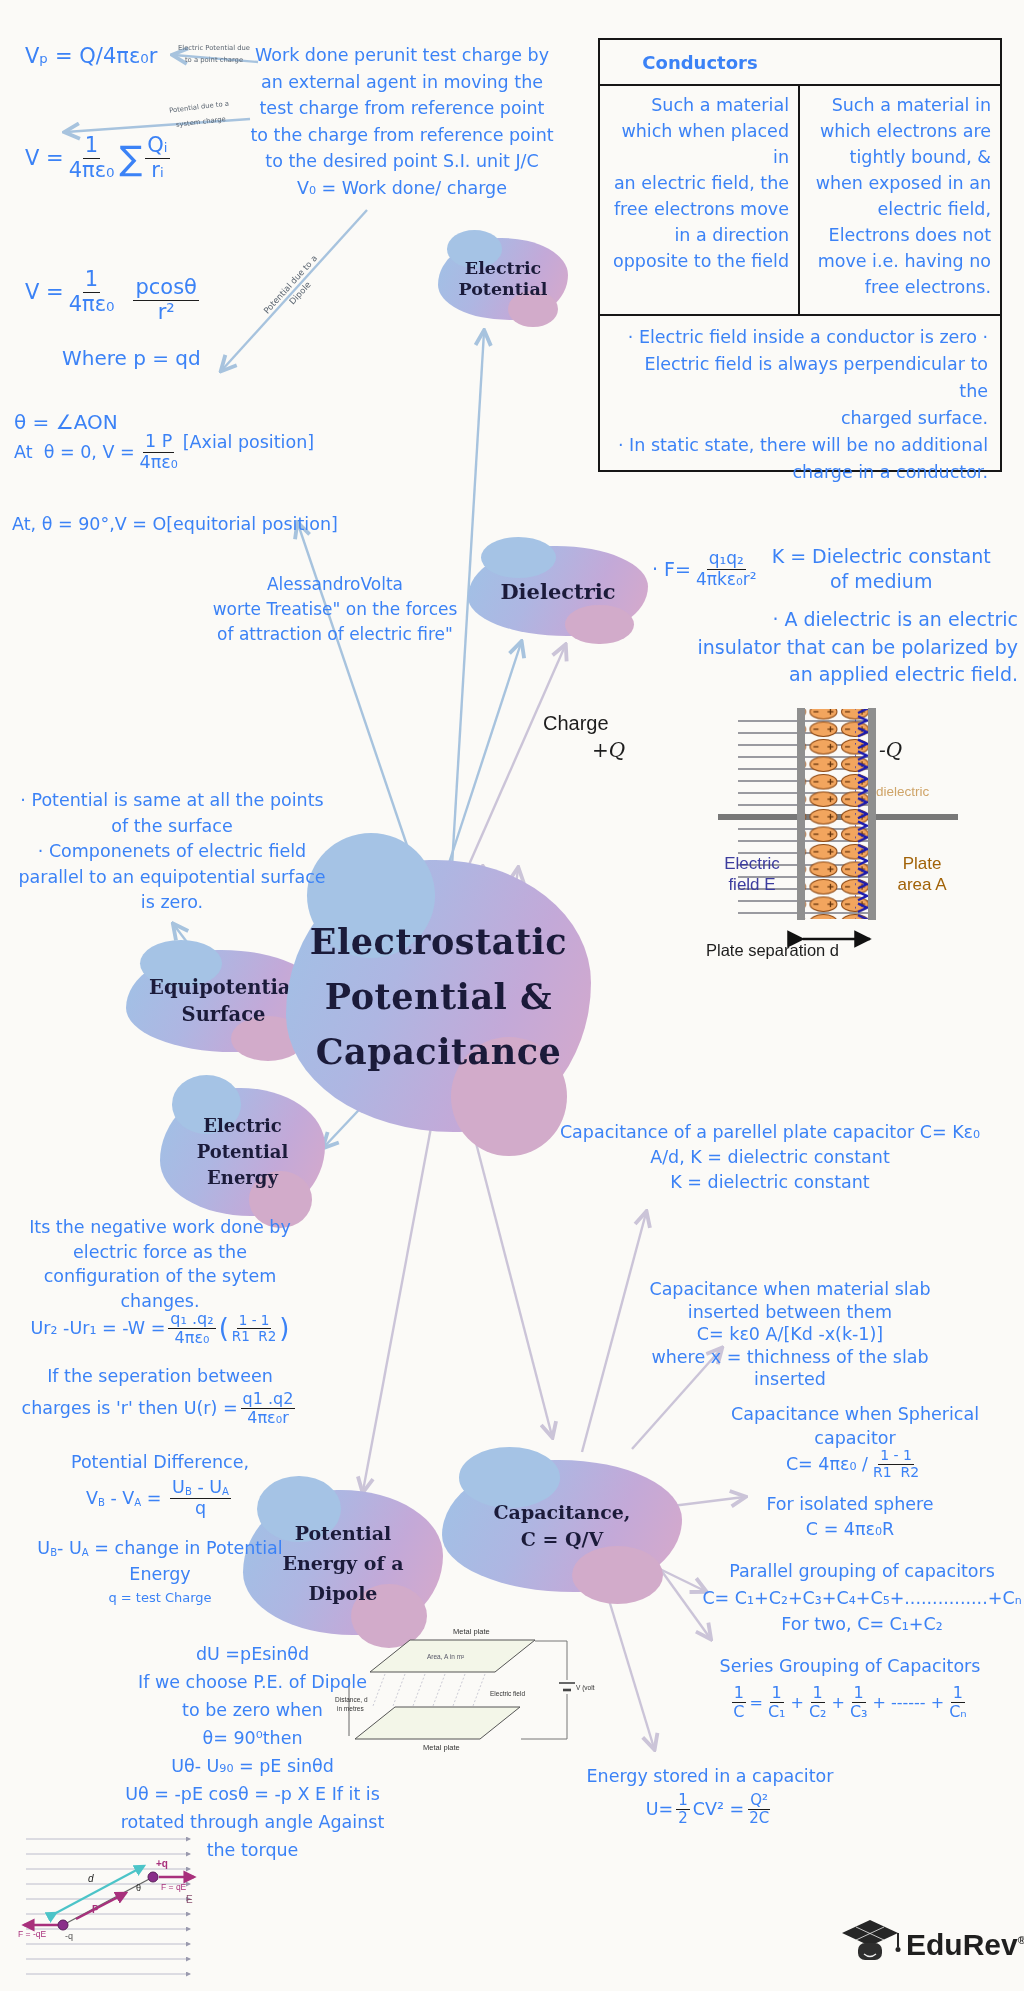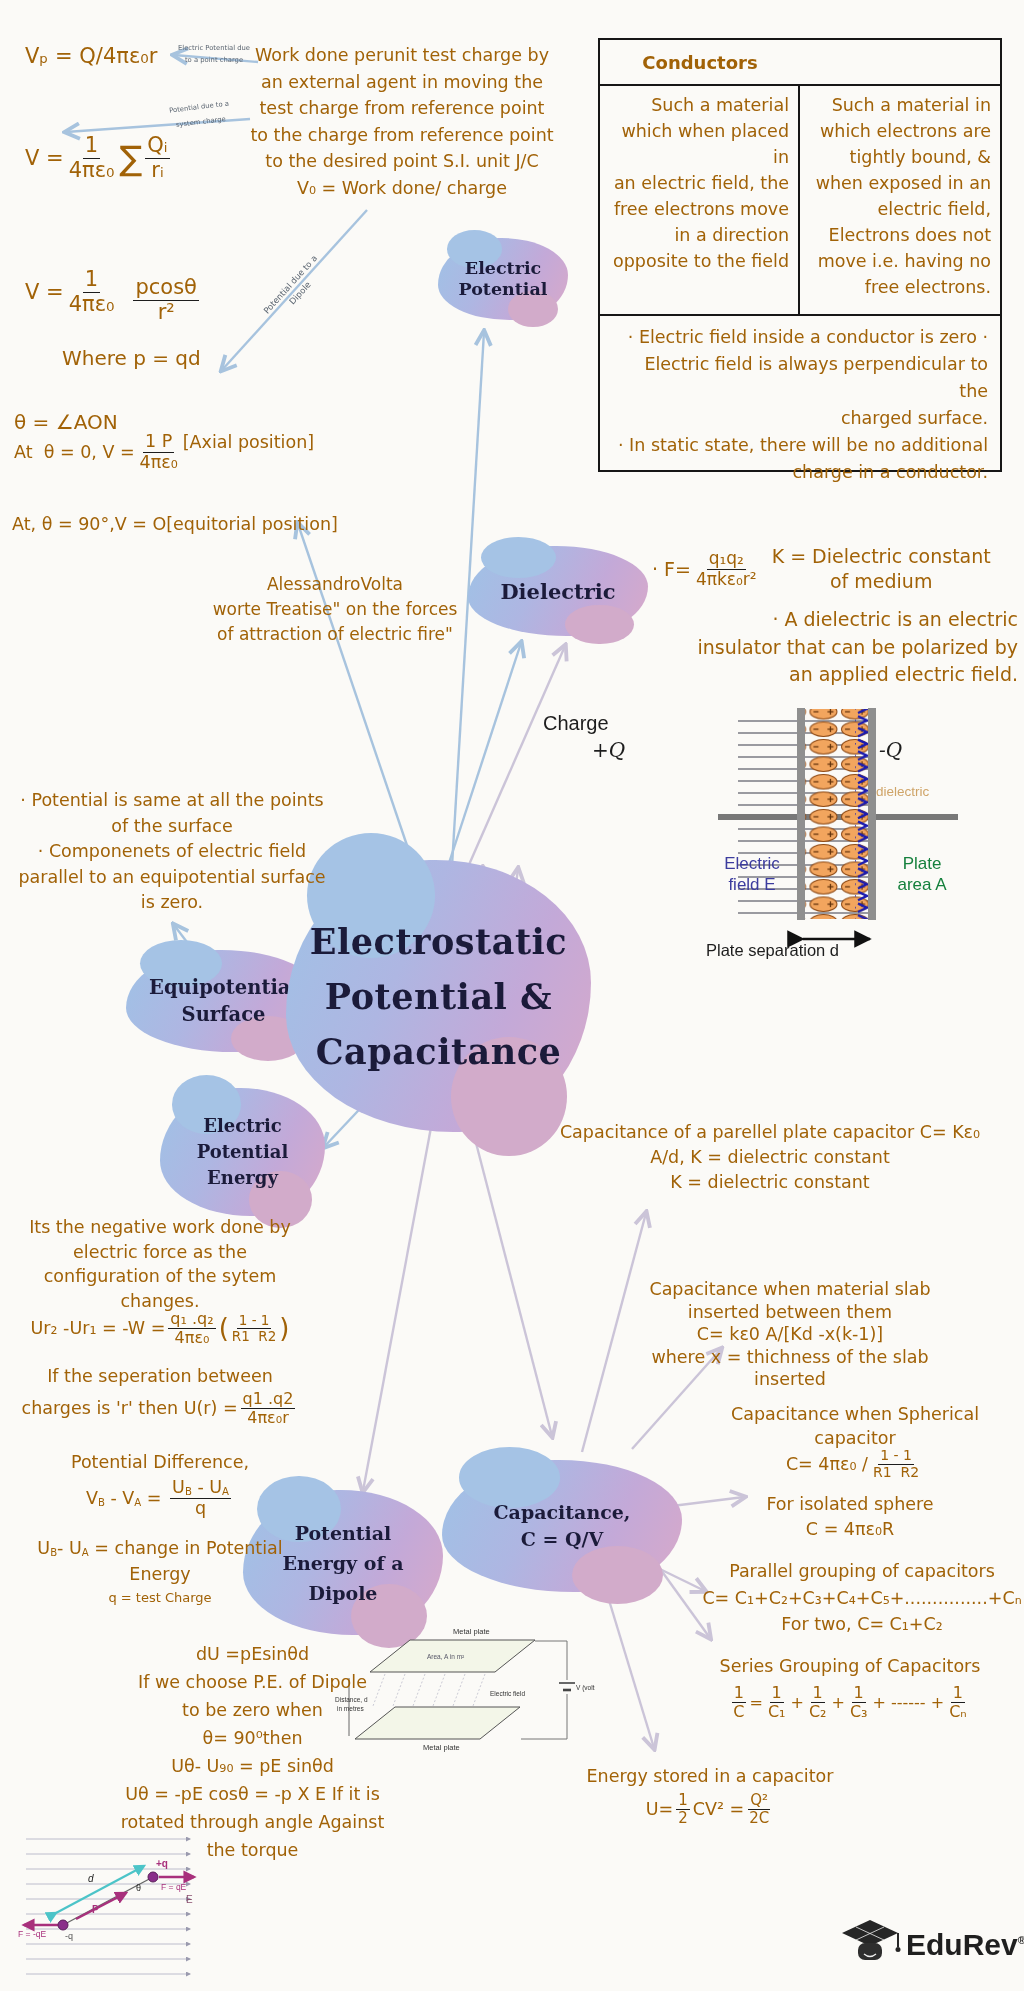--- a/index.html
+++ b/index.html
@@ -5,7 +5,7 @@
   html,body{margin:0;padding:0;}
   body{width:1024px;height:1991px;position:relative;background:#fbfaf7;overflow:hidden;}
   .abs{position:absolute;}
-  .hw{font-family:"DejaVu Sans",sans-serif;color:#a16207;}
+  .hw{font-family:"DejaVu Sans",sans-serif;color:#3b82f6;}
   .lab{font-family:"Liberation Sans",sans-serif;}
   .ml{white-space:pre-line;text-align:right;}
   .ctr{text-align:center;}

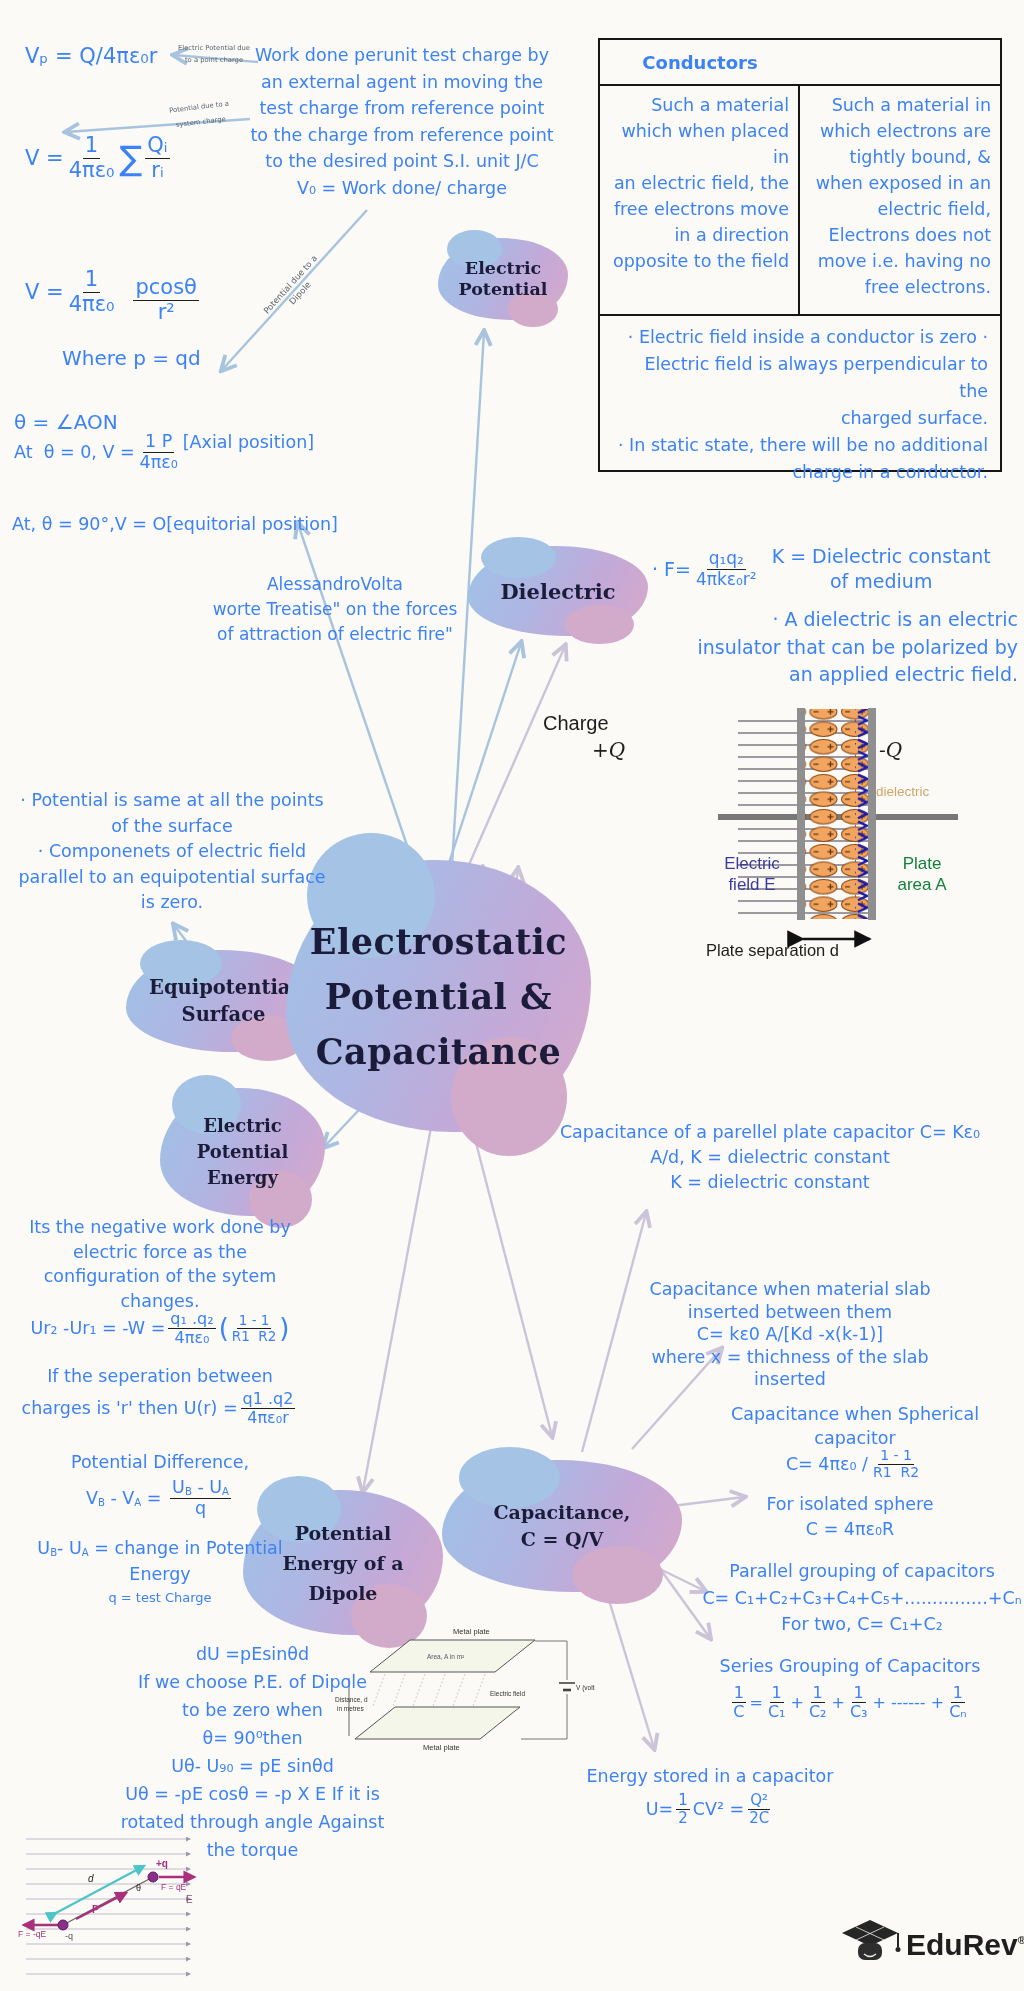--- a/index.html
+++ b/index.html
@@ -226,7 +226,7 @@
 <div class="abs lab txt" style="left:876px;top:784px;font-size:13.5px;color:#cfa468;">dielectric</div>
 <div class="abs lab ml ctr txt" style="left:712px;top:853px;width:80px;font-size:17px;line-height:21px;color:#3c3c9e;">Electric
 field E</div>
-<div class="abs lab ml ctr txt" style="left:886px;top:853px;width:72px;font-size:17px;line-height:21px;color:#15803d;">Plate
+<div class="abs lab ml ctr txt" style="left:886px;top:853px;width:72px;font-size:17px;line-height:21px;color:#a16207;">Plate
 area A</div>
 <div class="abs lab txt" style="left:706px;top:941px;font-size:16.5px;color:#1d1d1d;">Plate separation d</div>
 

